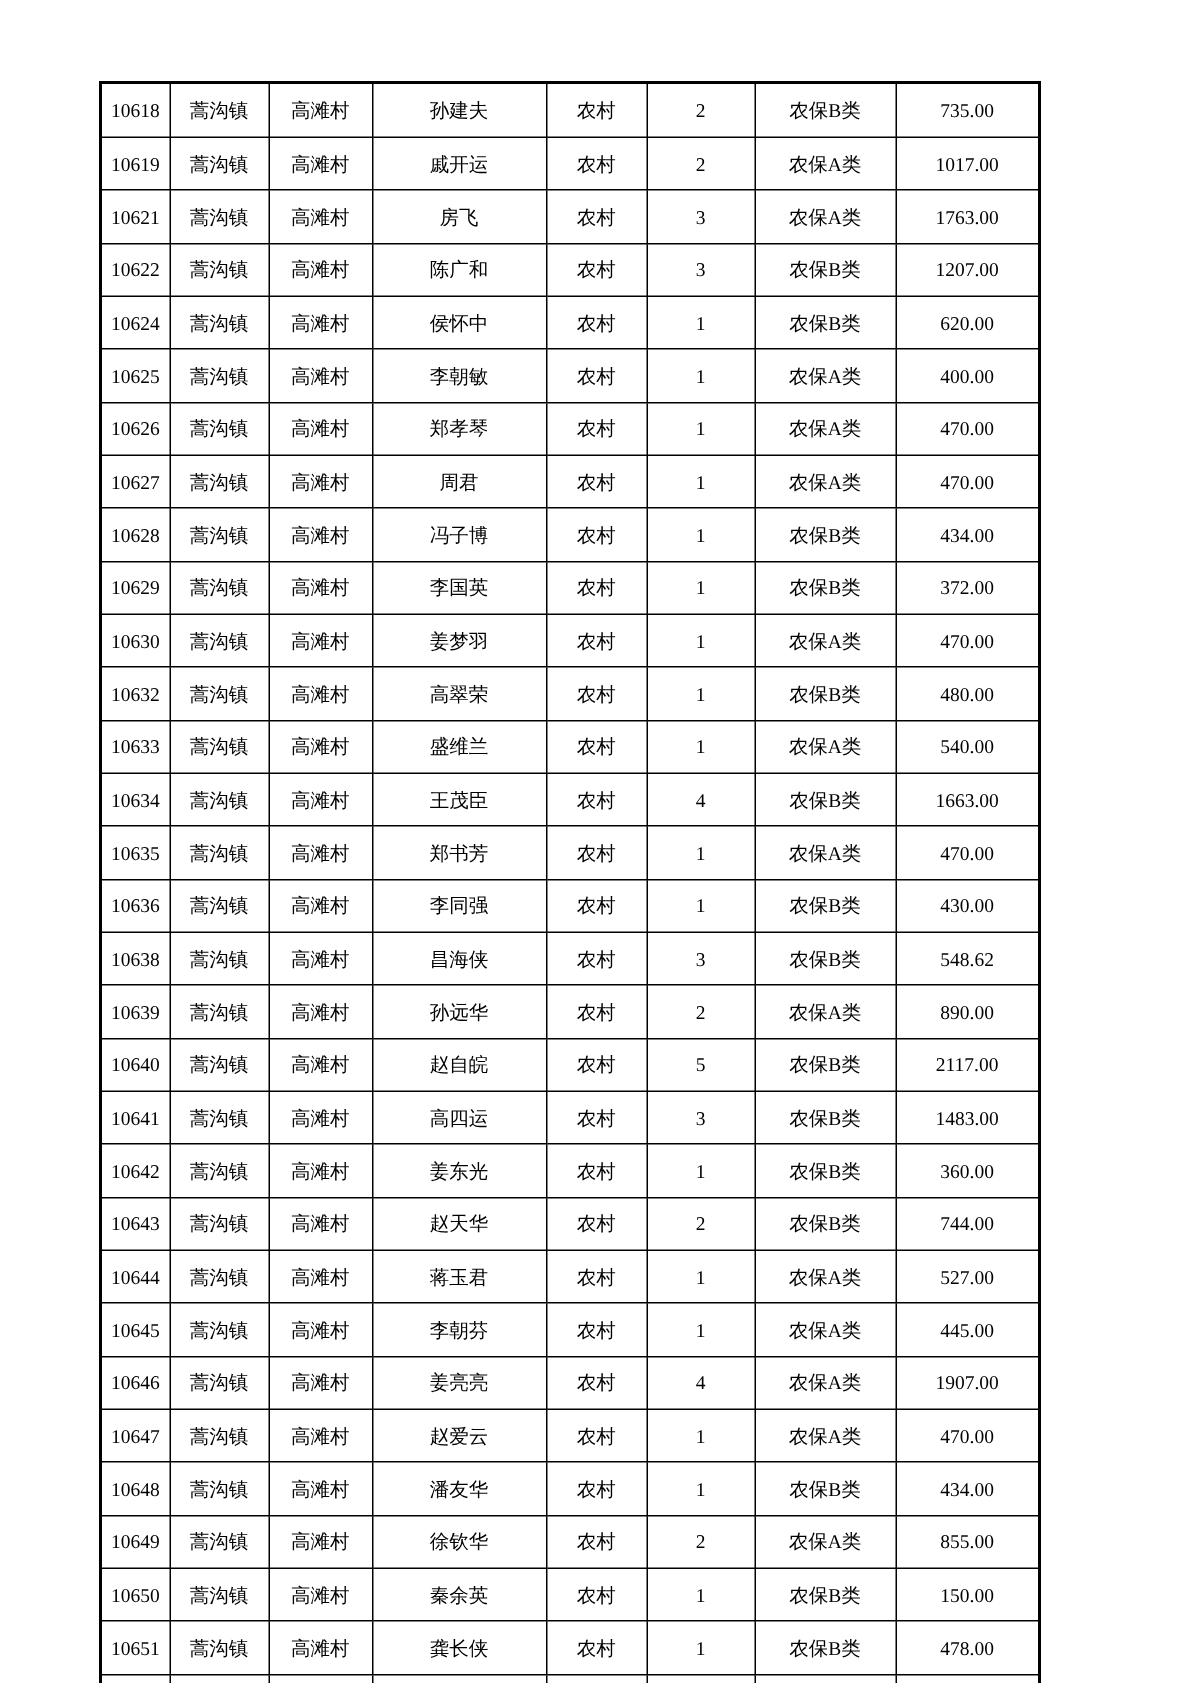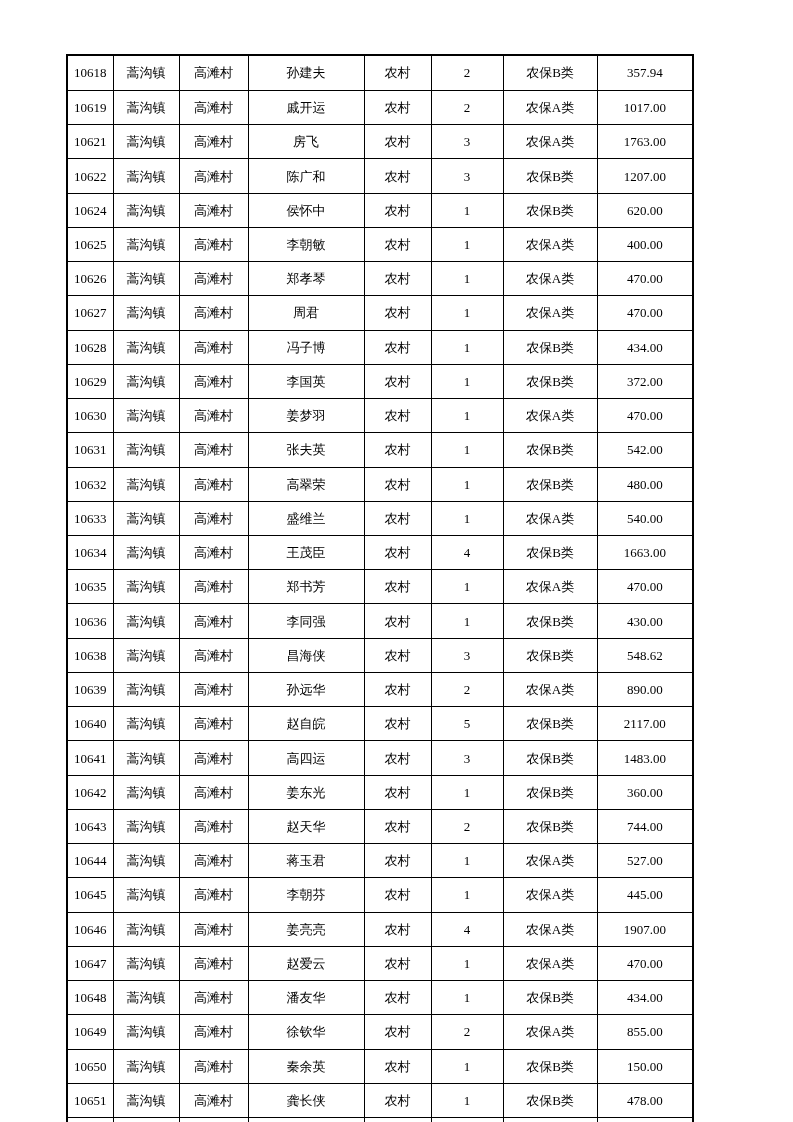--- a/index.html
+++ b/index.html
@@ -69,7 +69,7 @@
     <td>农村</td>
     <td>2</td>
     <td>农保B类</td>
-    <td>357.94</td>
+    <td>735.00</td>
   </tr>
         <tr>
     <td>10619</td>

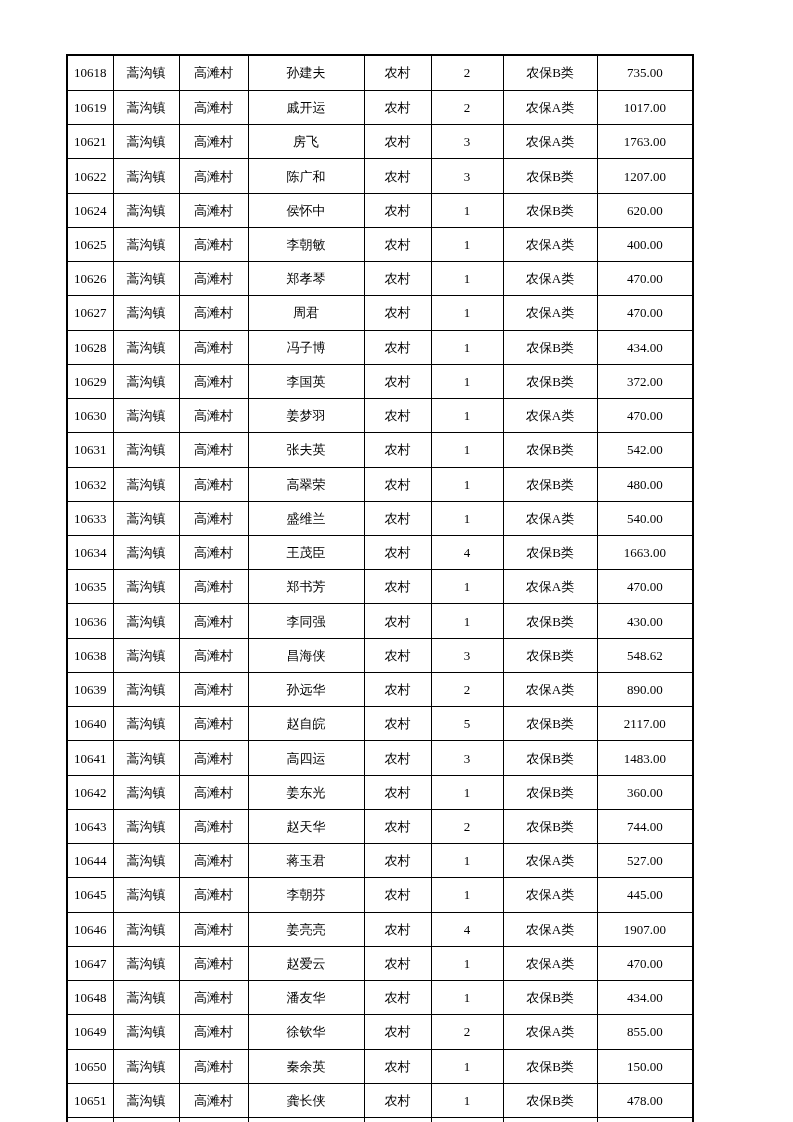--- a/index.html
+++ b/index.html
@@ -172,16 +172,6 @@
     <td>470.00</td>
   </tr>
         <tr>
-    <td>10631</td>
-    <td>蒿沟镇</td>
-    <td>高滩村</td>
-    <td>张夫英</td>
-    <td>农村</td>
-    <td>1</td>
-    <td>农保B类</td>
-    <td>542.00</td>
-  </tr>
-        <tr>
     <td>10632</td>
     <td>蒿沟镇</td>
     <td>高滩村</td>

